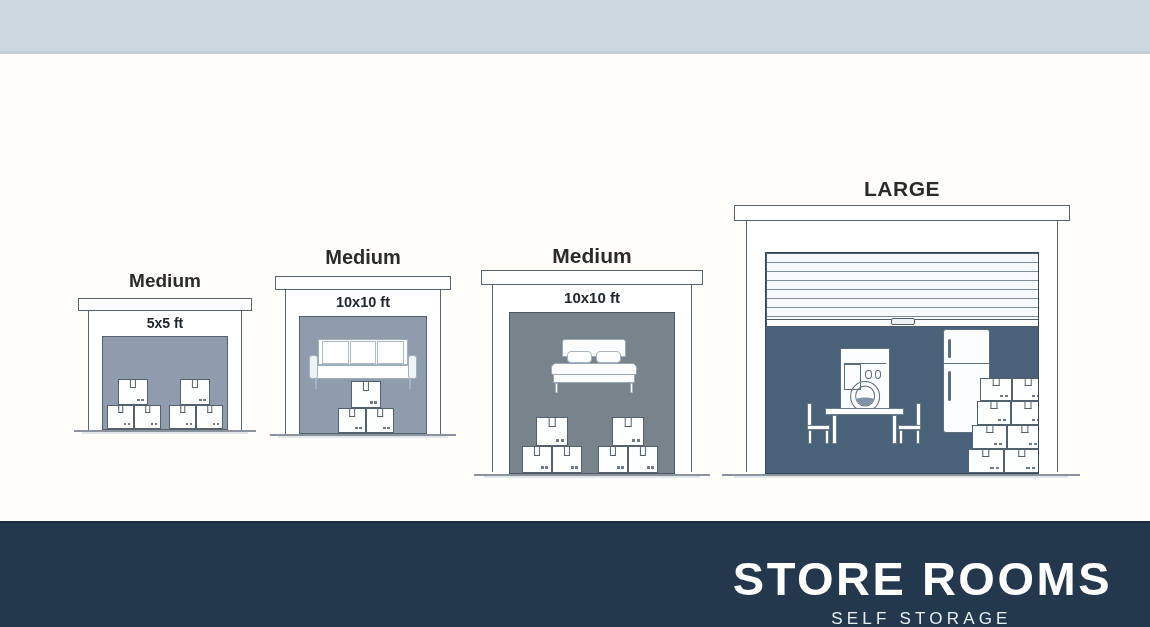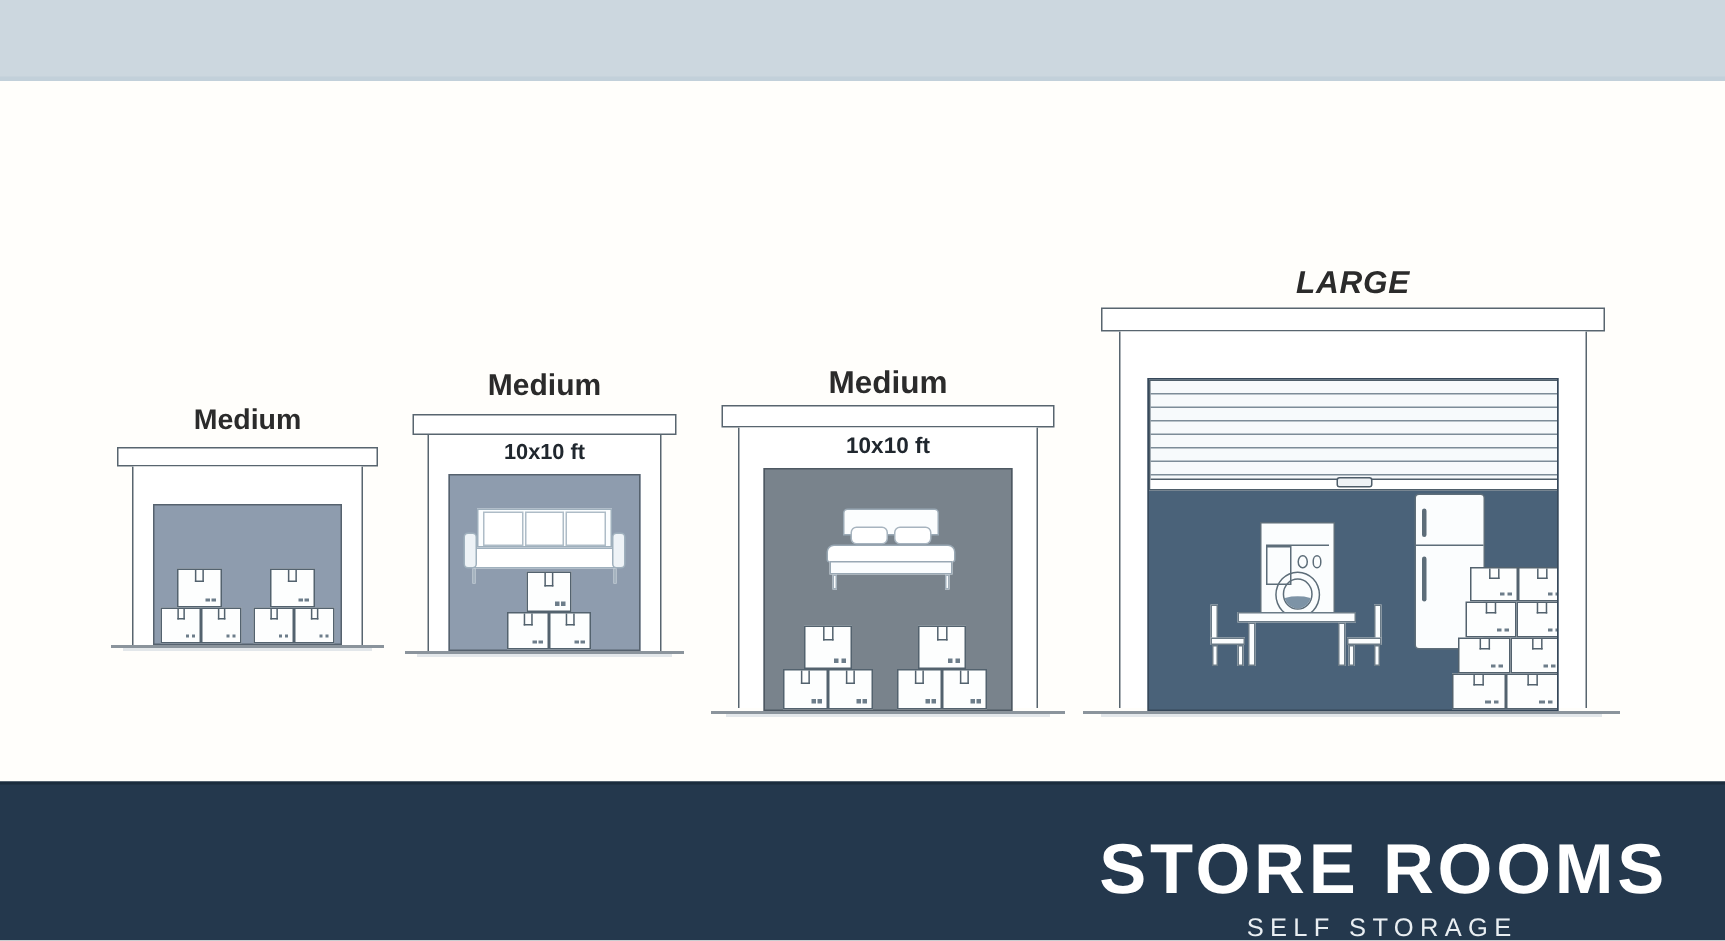--- a/index.html
+++ b/index.html
@@ -403,7 +403,7 @@
 
     <div class="unit" style="left:722px; top:65px; width:360px; height:310px;">
 
-      <div class="unit-title" style="top:58px; font-size:21px; letter-spacing:0.5px;font-style:italic;">LARGE</div>
+      <div class="unit-title" style="top:58px; font-size:21px; letter-spacing:0.5px;">LARGE</div>
 
       <div class="lintel" style="left:12px; top:86px; width:336px; height:16px;"></div>
 

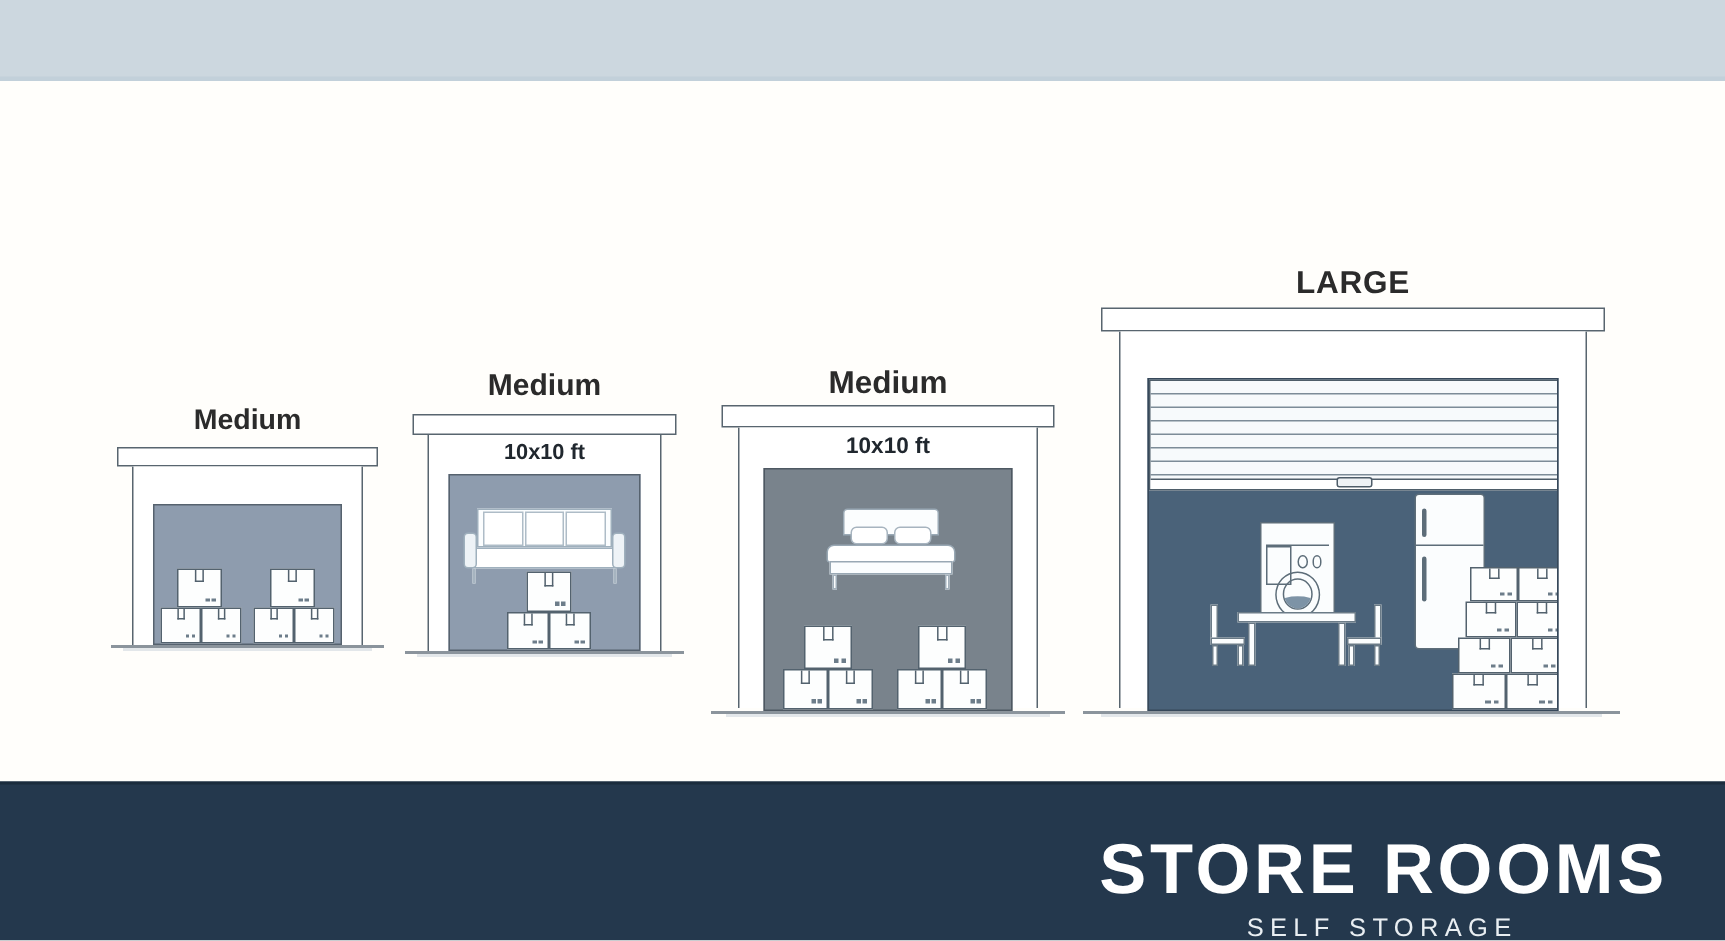--- a/index.html
+++ b/index.html
@@ -272,6 +272,7 @@
 
       <div class="jamb" style="left:18px; top:47px; width:154px; height:119px;"></div>
 
+      <div class="dim-label" style="top:51px; font-size:14px;">5x5 ft</div>
 
       <div class="interior" style="left:32px; top:72px; width:126px; height:94px; background:#8e9cae; border:1.5px solid #56626e;">
 

